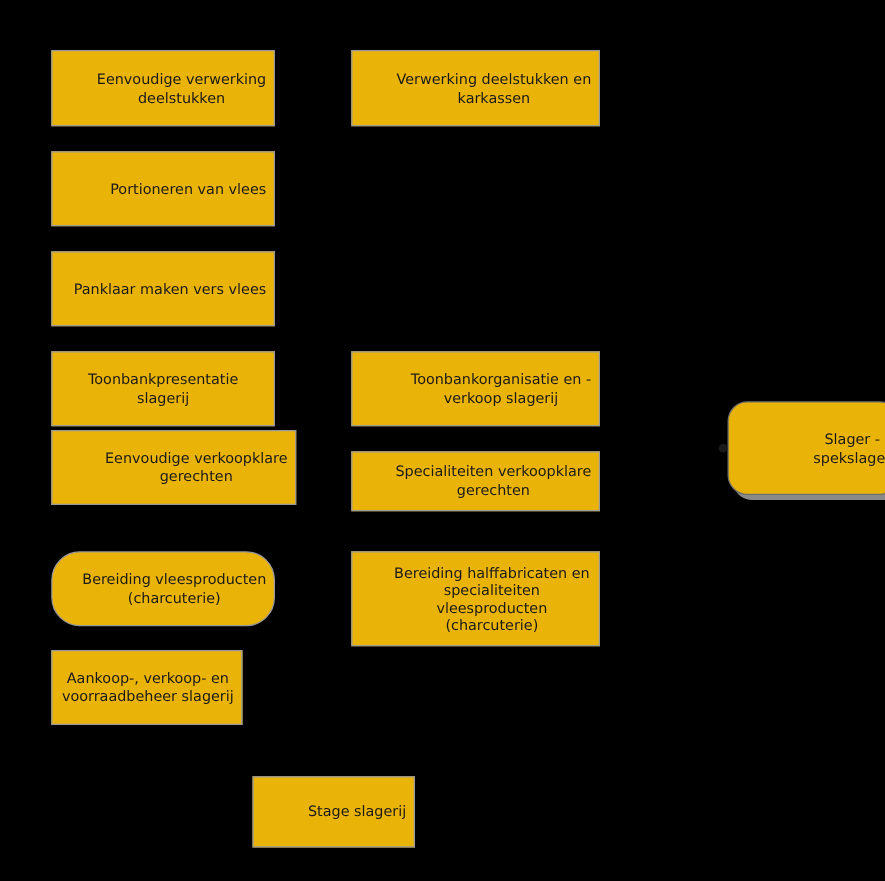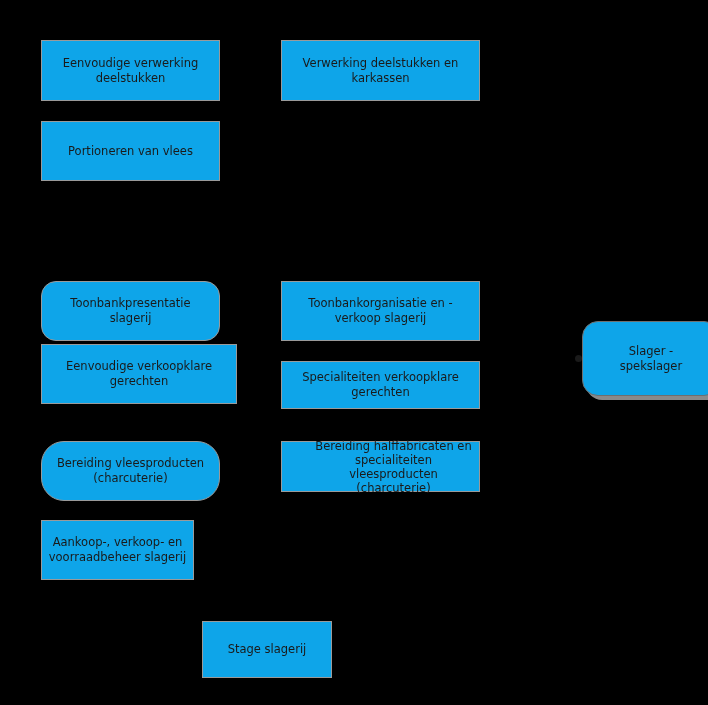--- a/index.html
+++ b/index.html
@@ -27,12 +27,12 @@
   .node {
     position: absolute;
     box-sizing: border-box;
-    background: #0ea5e9;
+    background: #eab308;
     border: 1px solid #9a9a9a;
     color: #1a1a1a;
     display: flex;
     align-items: center;
-    justify-content: center;
+    justify-content: flex-end;
     text-align: center;
     font-size: 11.5px;
     line-height: 15px;

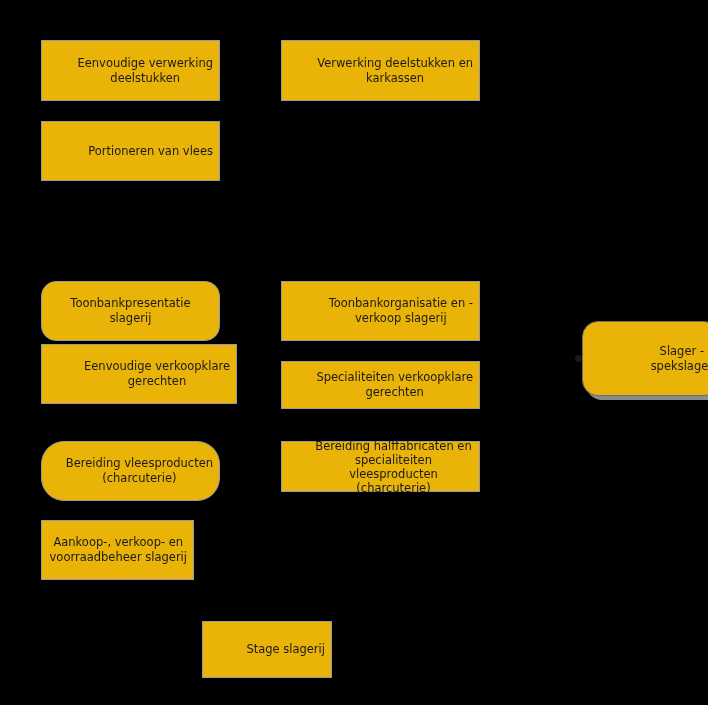--- a/index.html
+++ b/index.html
@@ -79,6 +79,9 @@
     <span class="label">Portioneren van vlees</span>
   </div>
 
+  <div class="node" style="left:41px; top:201px; width:179px; height:60px;">
+    <span class="label">Panklaar maken vers vlees</span>
+  </div>
 
   <div class="node" style="left:41px; top:281px; width:179px; height:60px;border-radius:15px;">
     <span class="label">Toonbankpresentatie slagerij</span>

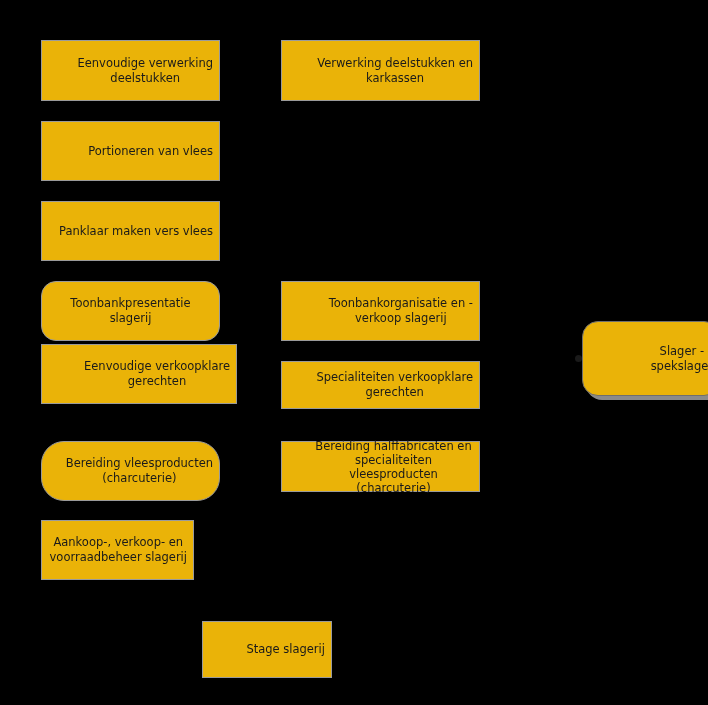--- a/index.html
+++ b/index.html
@@ -83,7 +83,7 @@
     <span class="label">Panklaar maken vers vlees</span>
   </div>
 
-  <div class="node" style="left:41px; top:281px; width:179px; height:60px;border-radius:15px;">
+  <div class="node" style="left:41px; top:281px; width:179px; height:60px;">
     <span class="label">Toonbankpresentatie slagerij</span>
   </div>
 

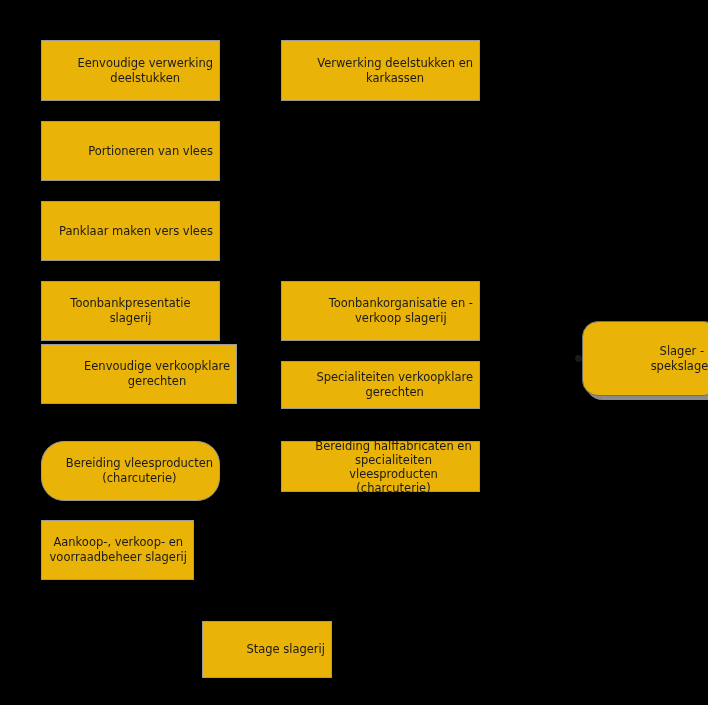--- a/index.html
+++ b/index.html
@@ -117,7 +117,7 @@
 gerechten</span>
   </div>
 
-  <div class="node tight" style="left:281px; top:441px; width:199px; height:51px;padding-left:32px;">
+  <div class="node tight" style="left:281px; top:441px; width:199px; height:76px;padding-left:32px;">
     <span class="label">Bereiding halffabricaten en
 specialiteiten vleesproducten
 (charcuterie)</span>

